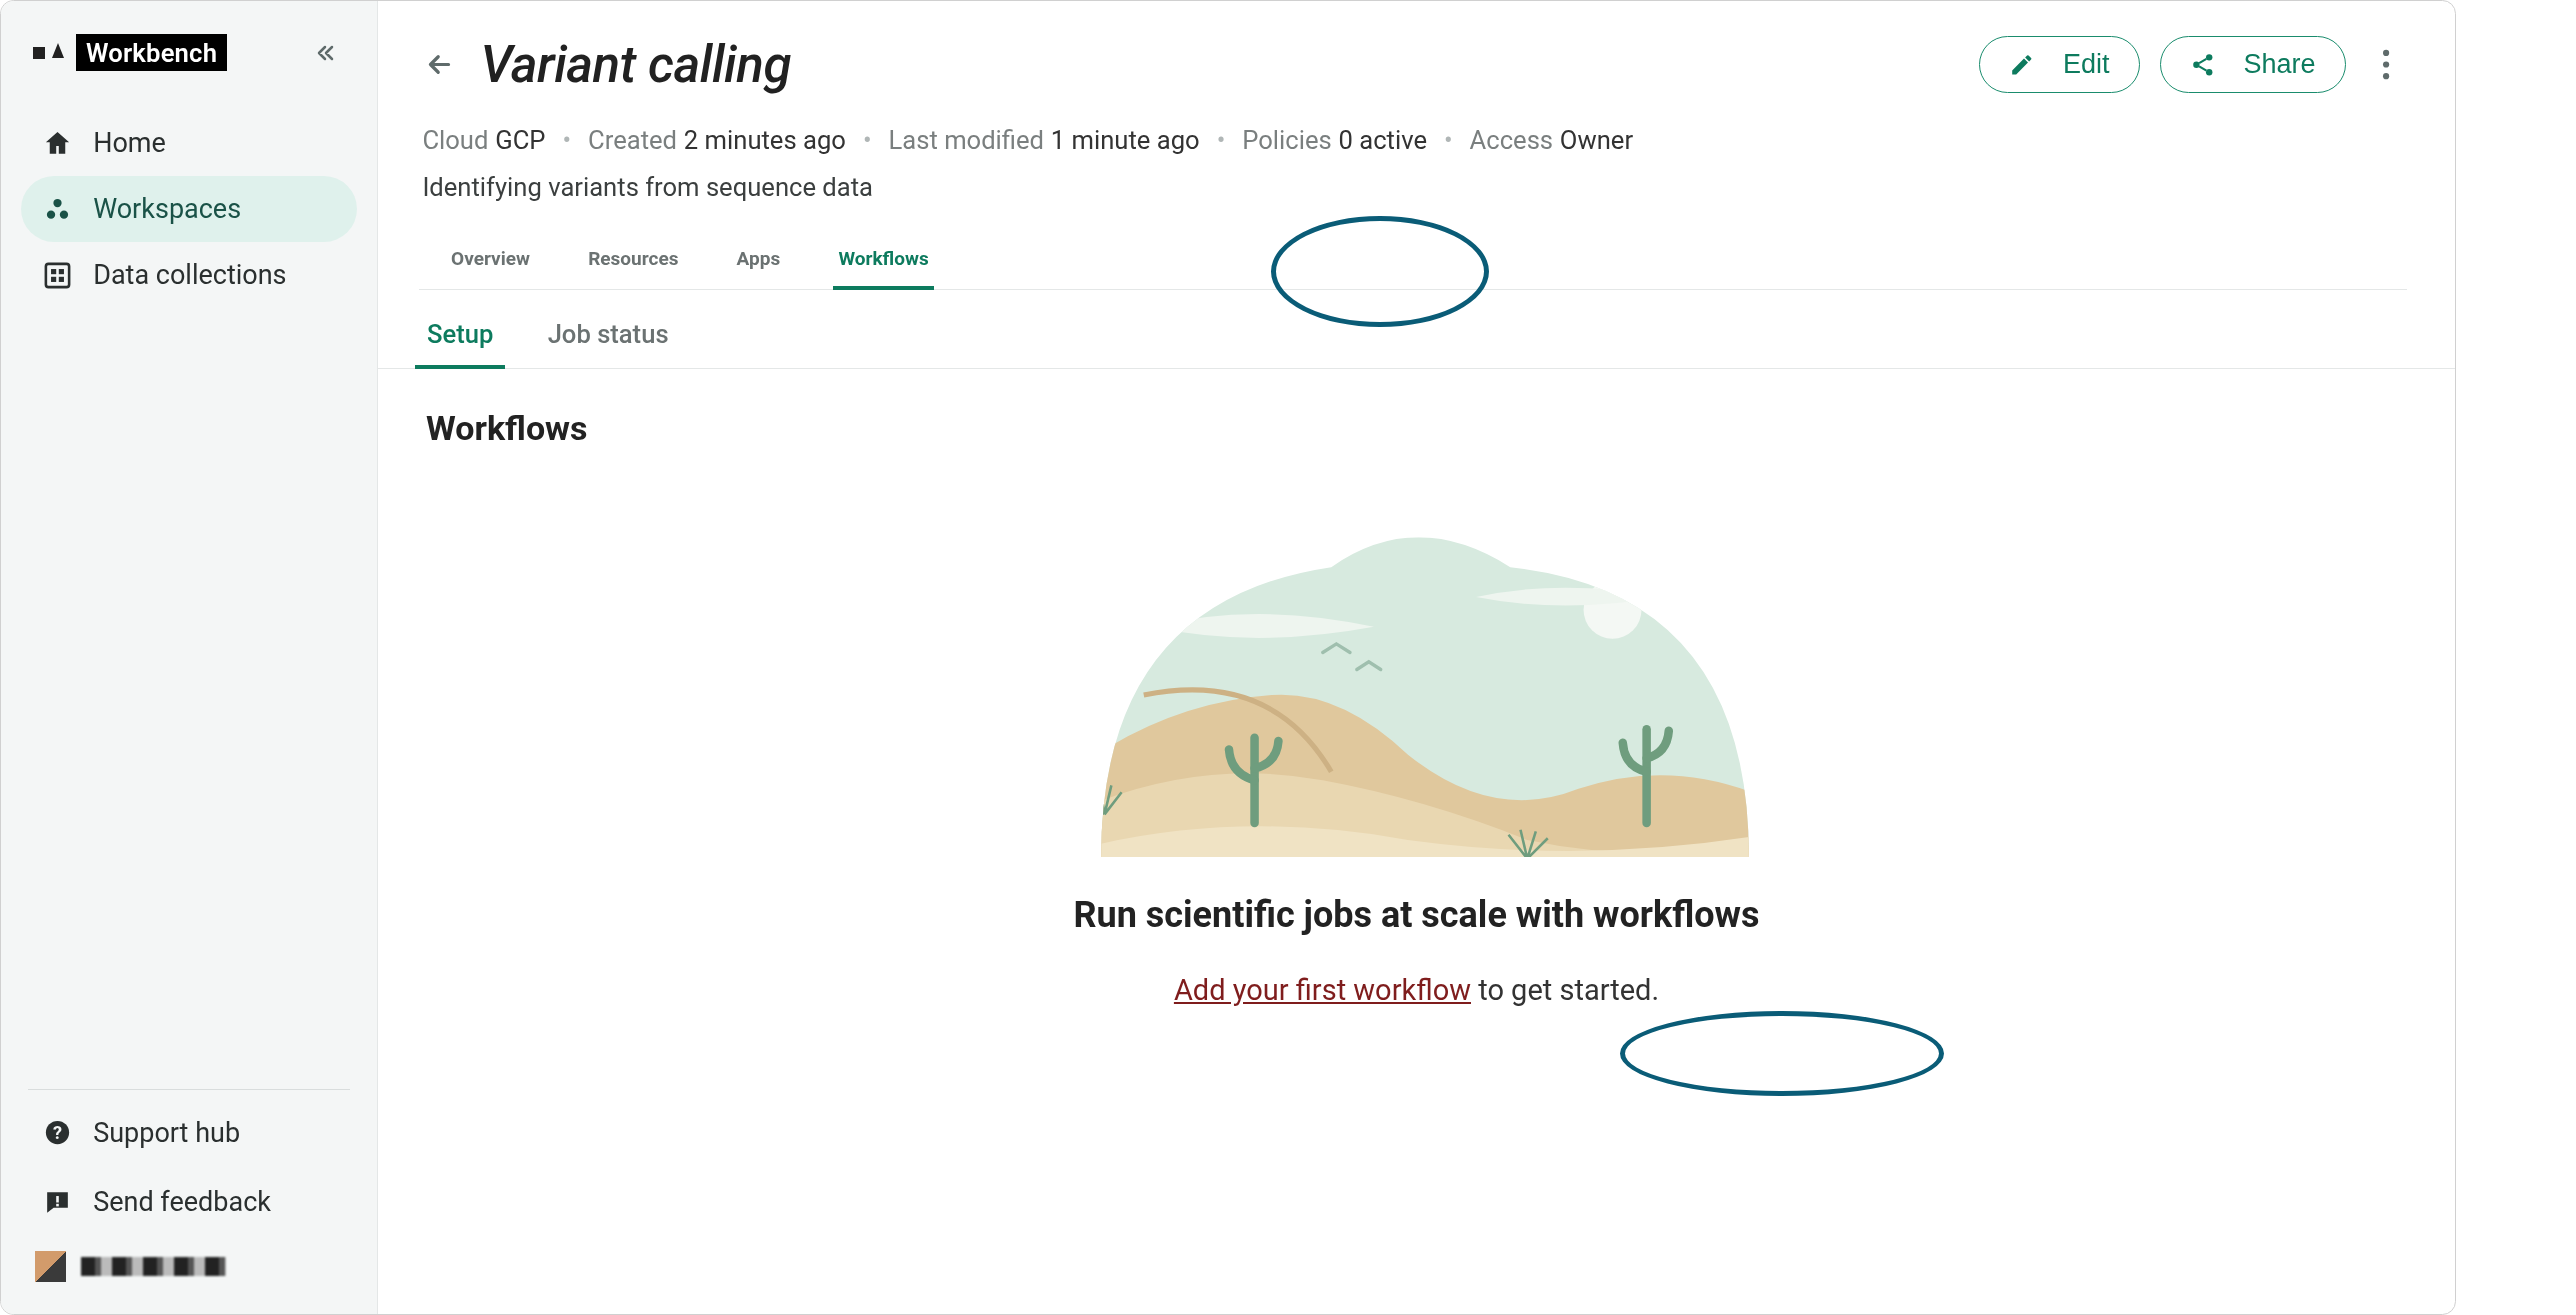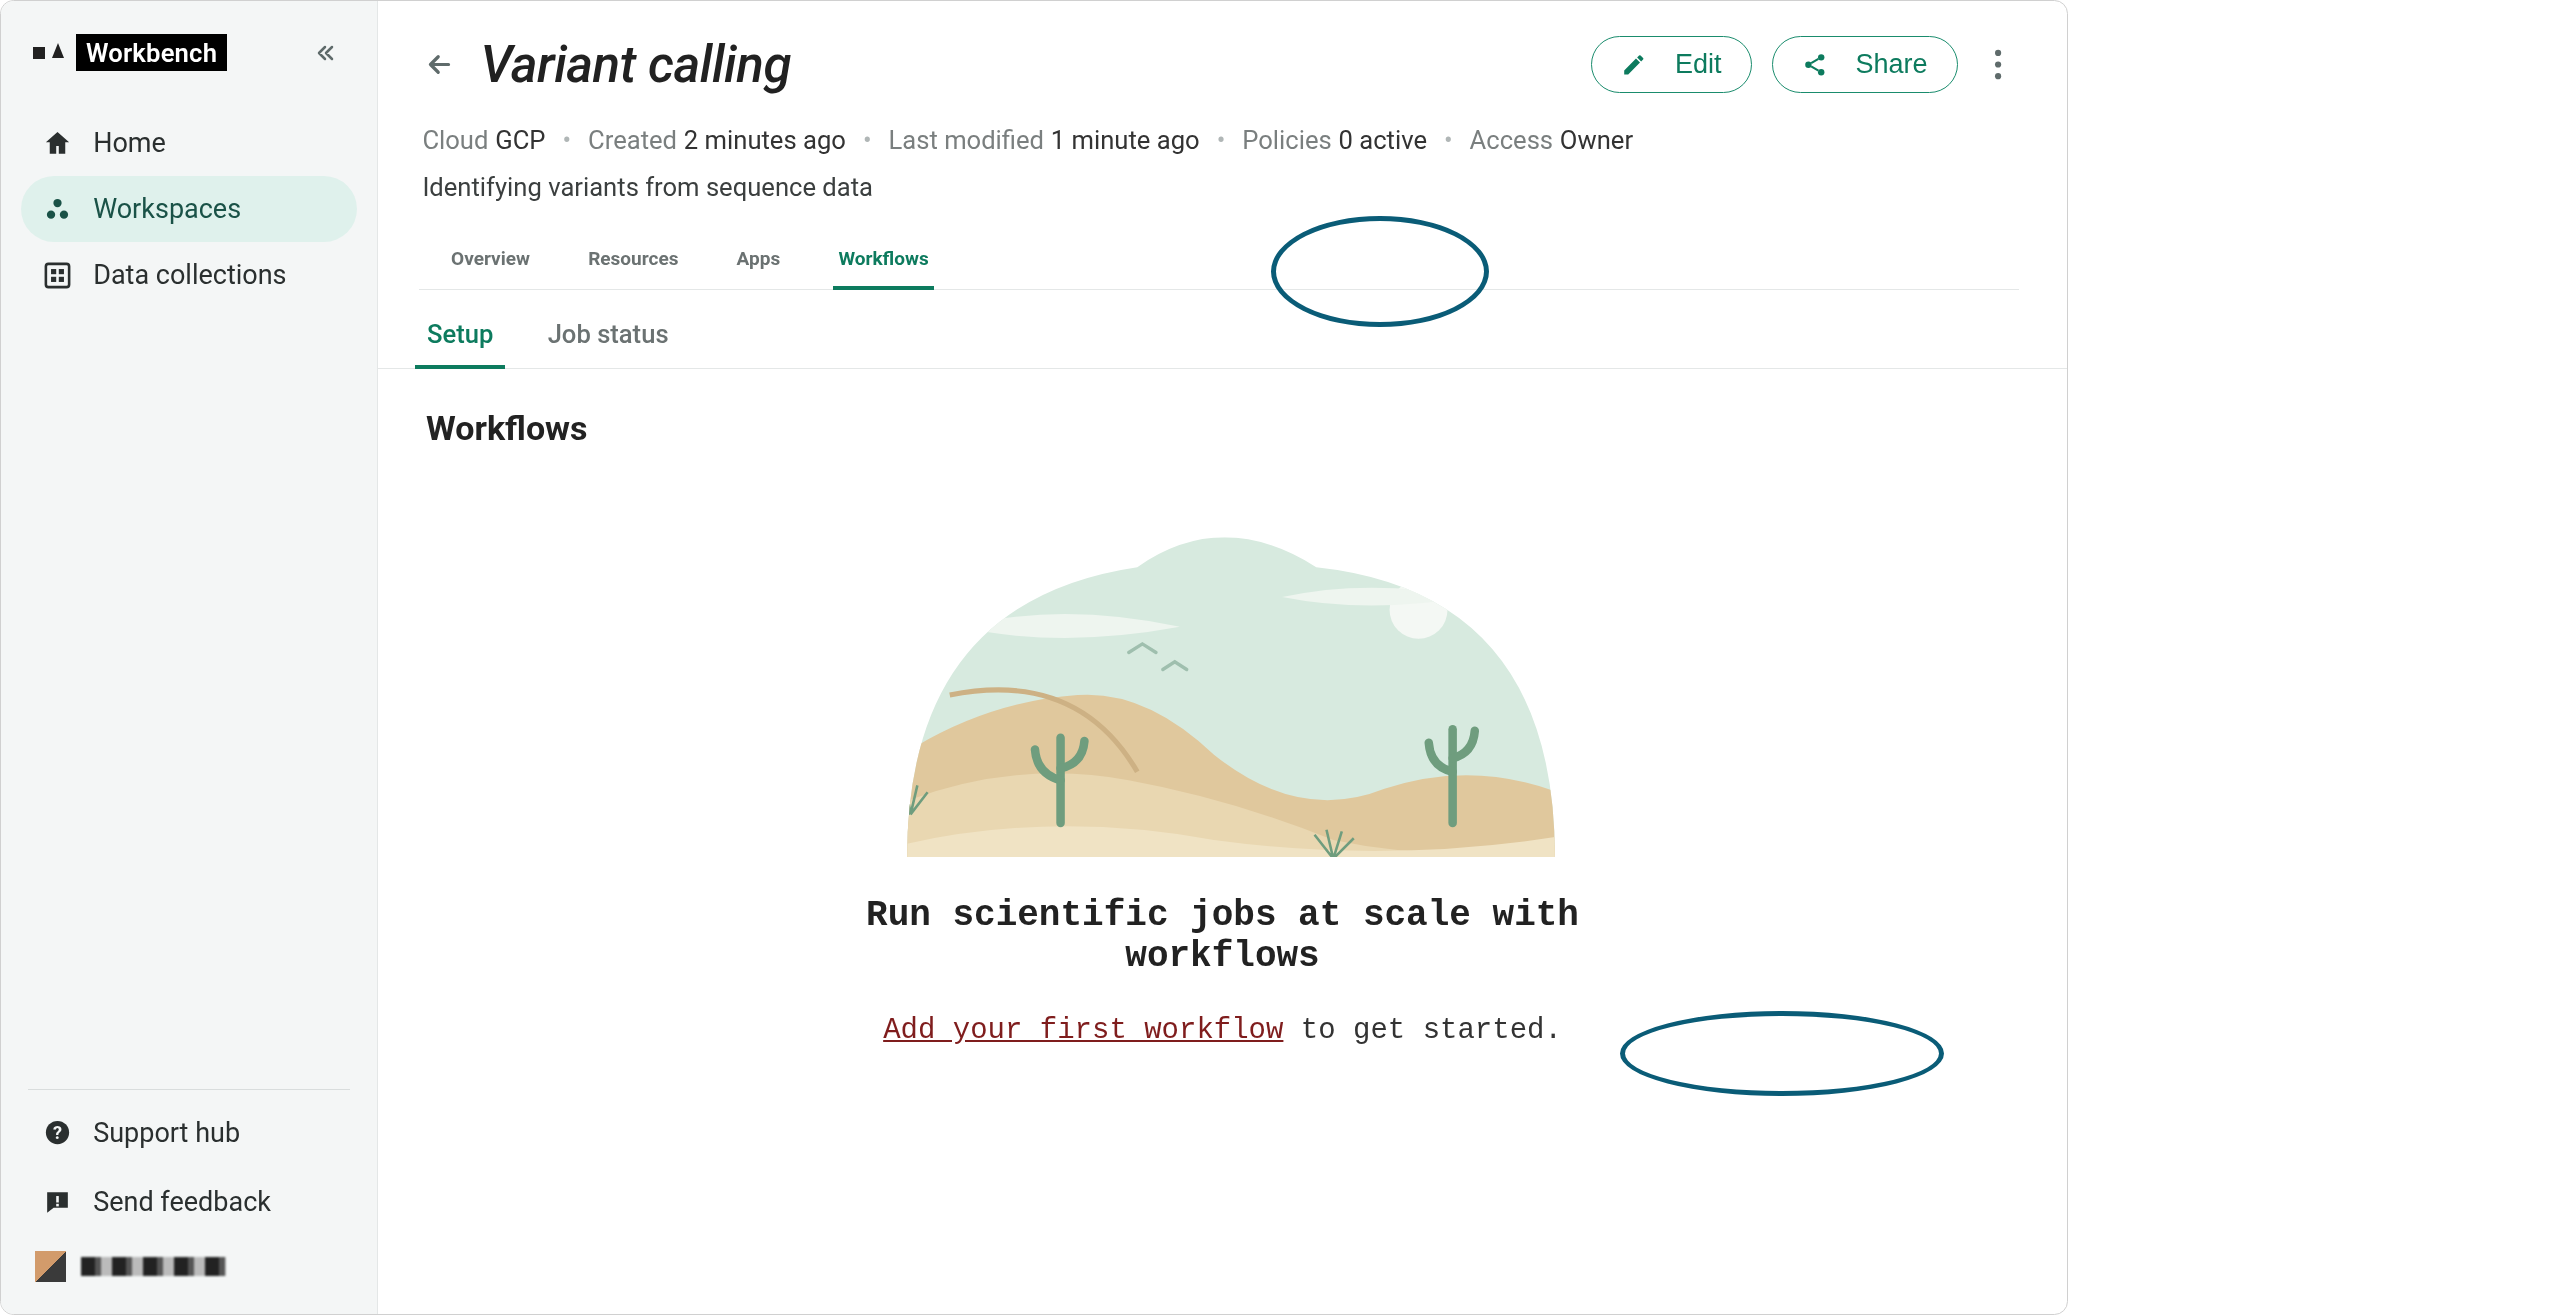--- a/index.html
+++ b/index.html
@@ -13,7 +13,7 @@
   }
   .app {
     display: flex;
-    width: 2068px;
+    width: 2456px;
     height: 1315px;
     border: 1.7px solid #d0d0d0;
     border-radius: 13.6px;

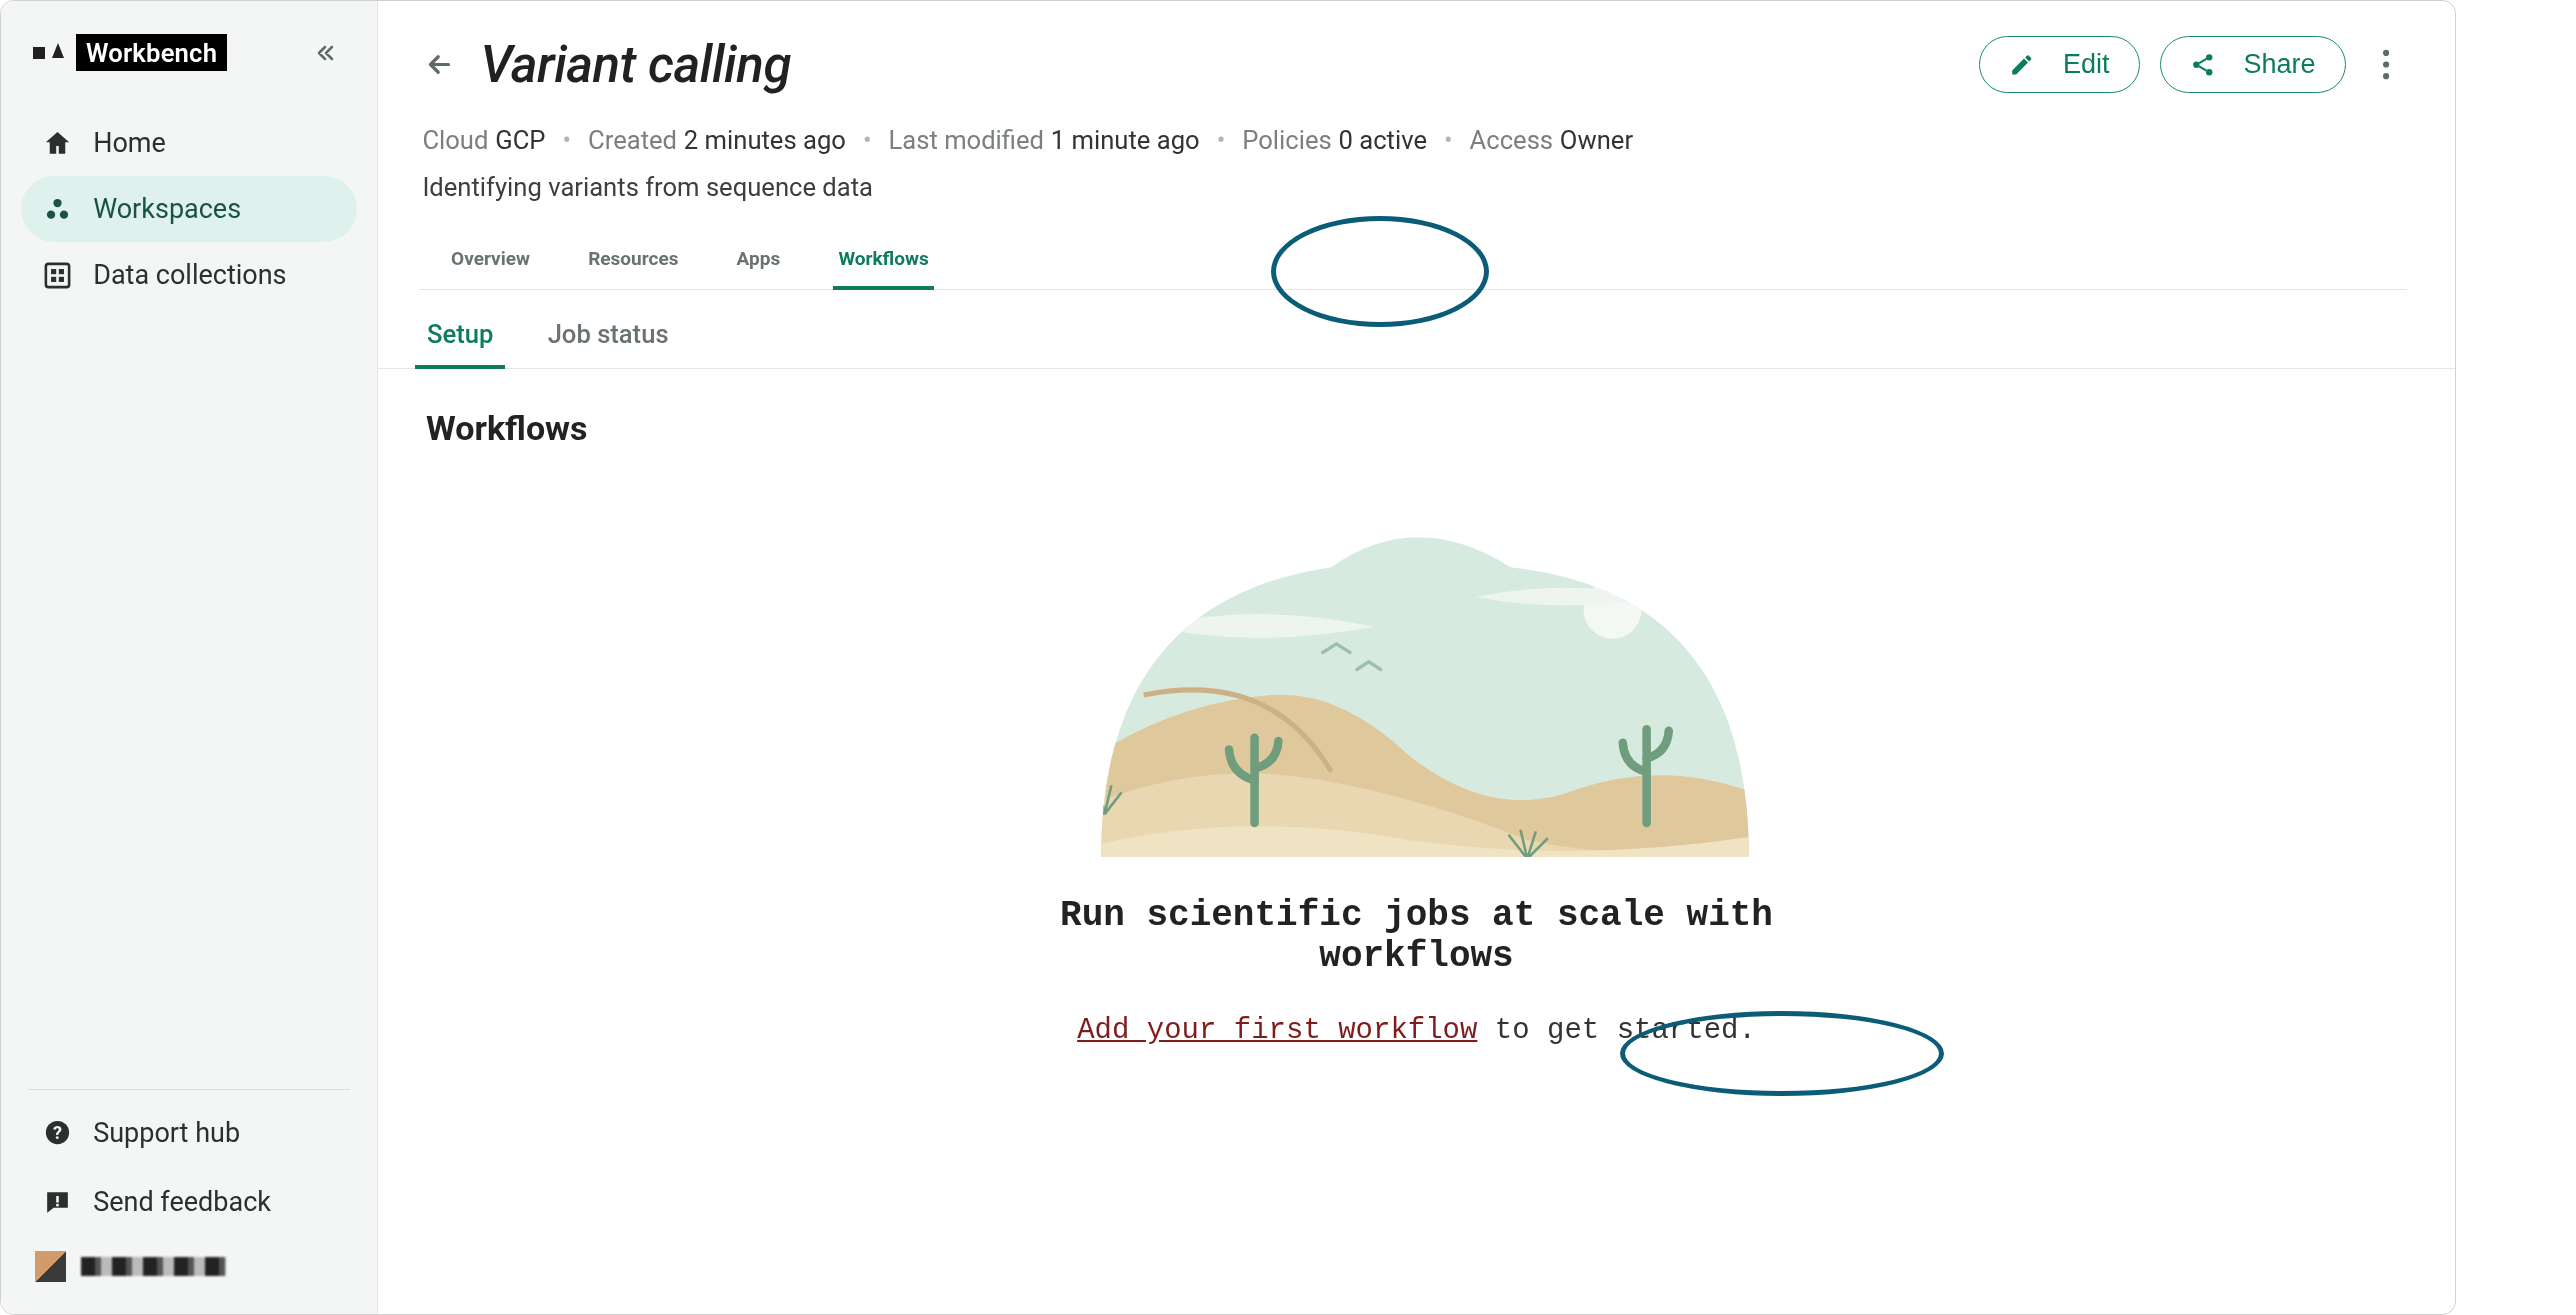--- a/index.html
+++ b/index.html
@@ -273,7 +273,6 @@
     margin: 51px auto 0 auto;
     width: 852px;
     text-align: center;
-    font-family: Liberation Mono, monospace;
   }
   .illustration {
     width: 733px;

